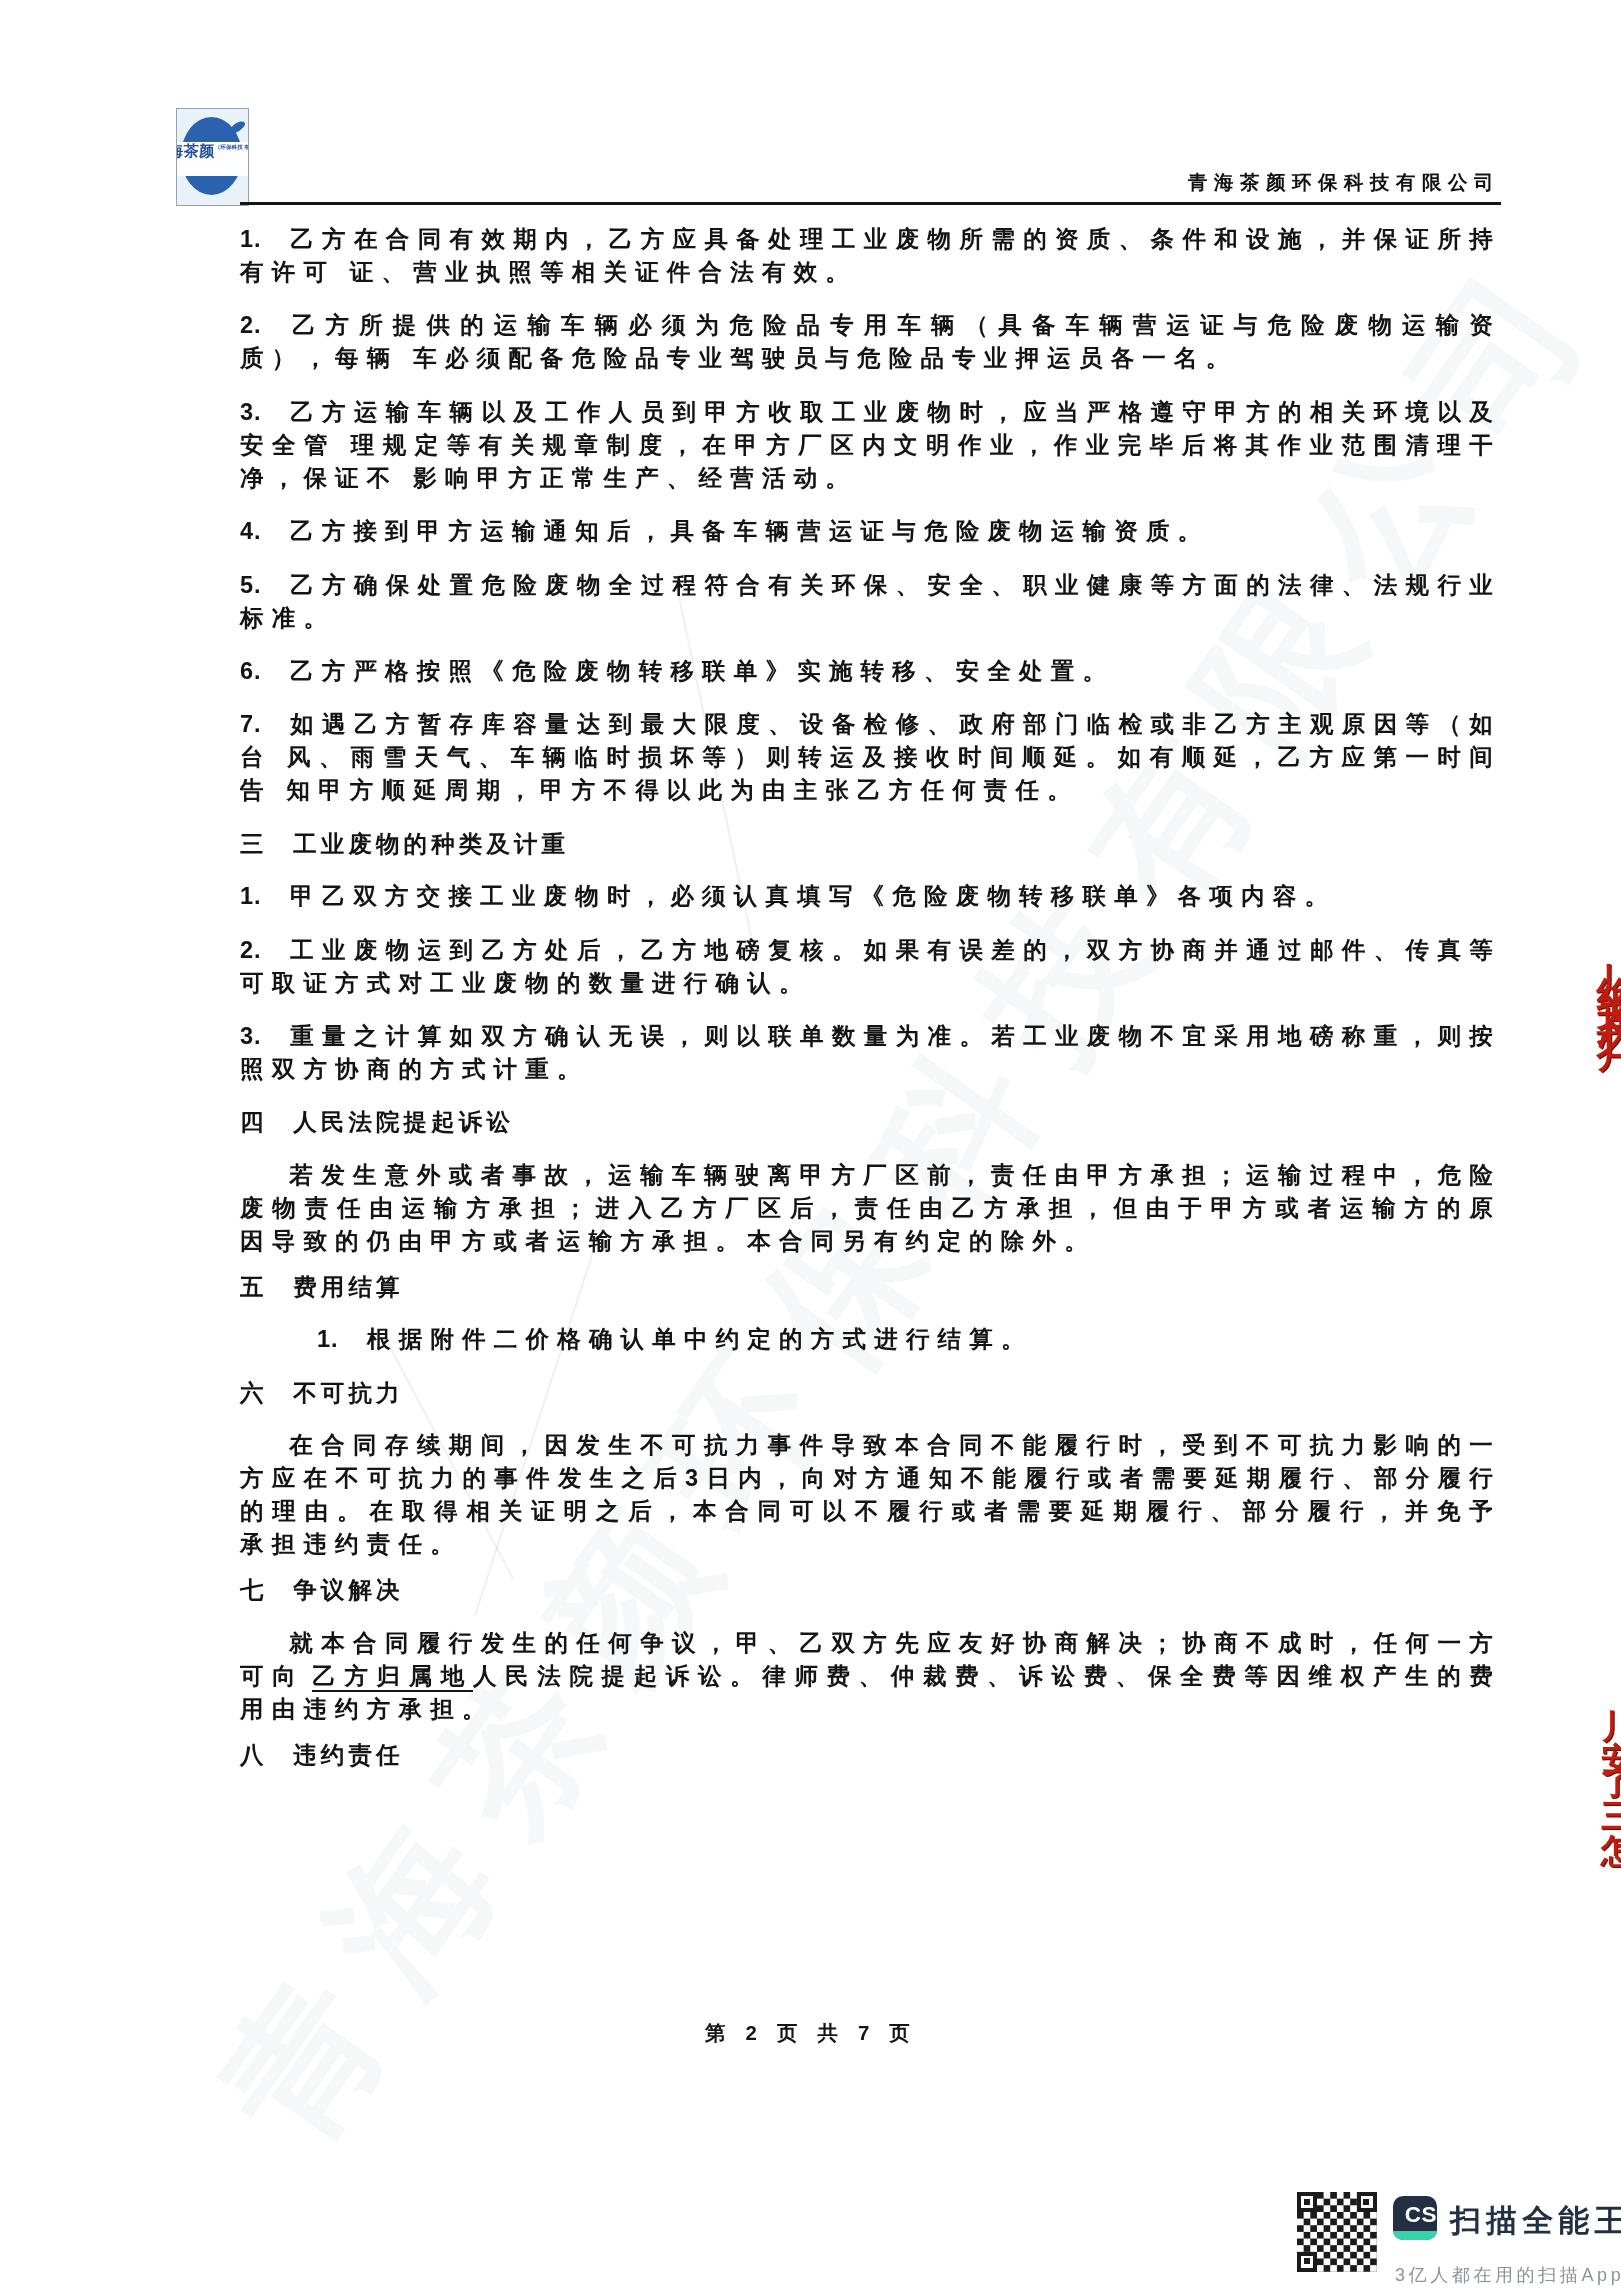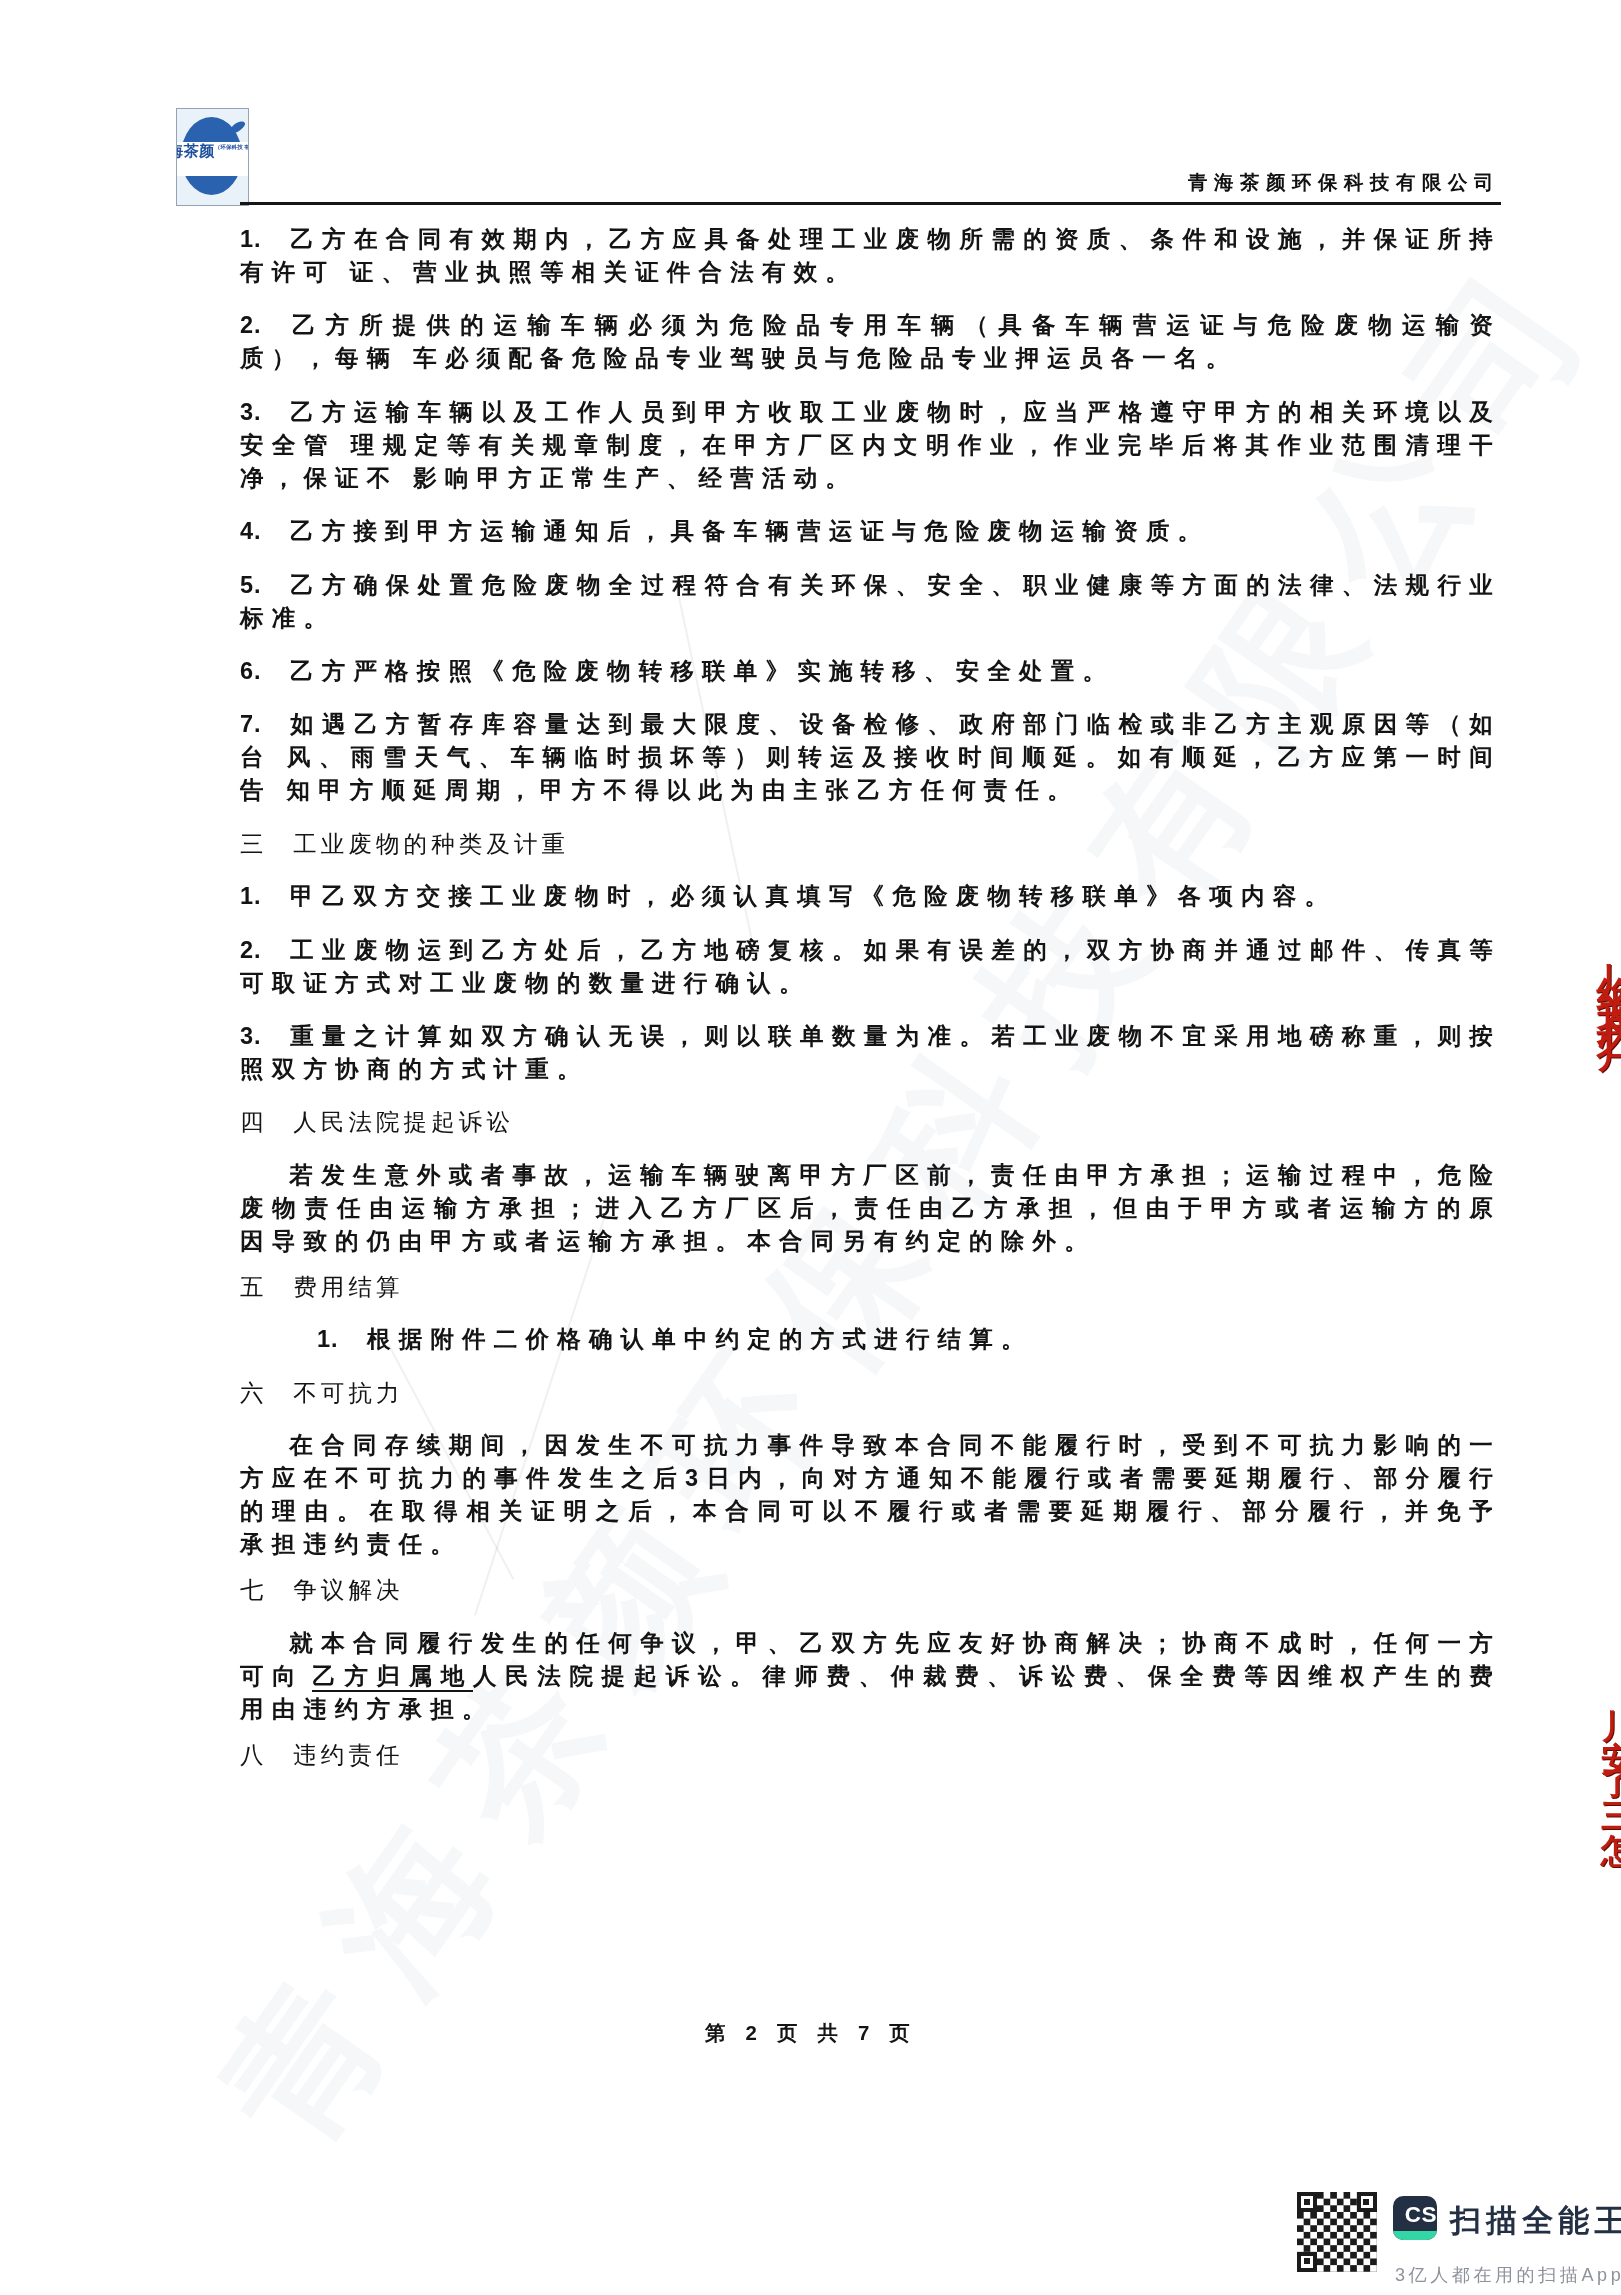--- a/index.html
+++ b/index.html
@@ -50,7 +50,7 @@
   .content p { margin:0 0 20.4px 0; }
   .num { display:inline-block; min-width:50px; letter-spacing:1px; }
   .sec-head {
-    font-size:23.5px; font-weight:normal; letter-spacing:4.1px;
+    font-size:23.5px; font-weight:bold; letter-spacing:4.1px;
     margin:13.3px 0 19.4px 0;
   }
   .sec-no { display:inline-block; margin-right:25.6px; }

